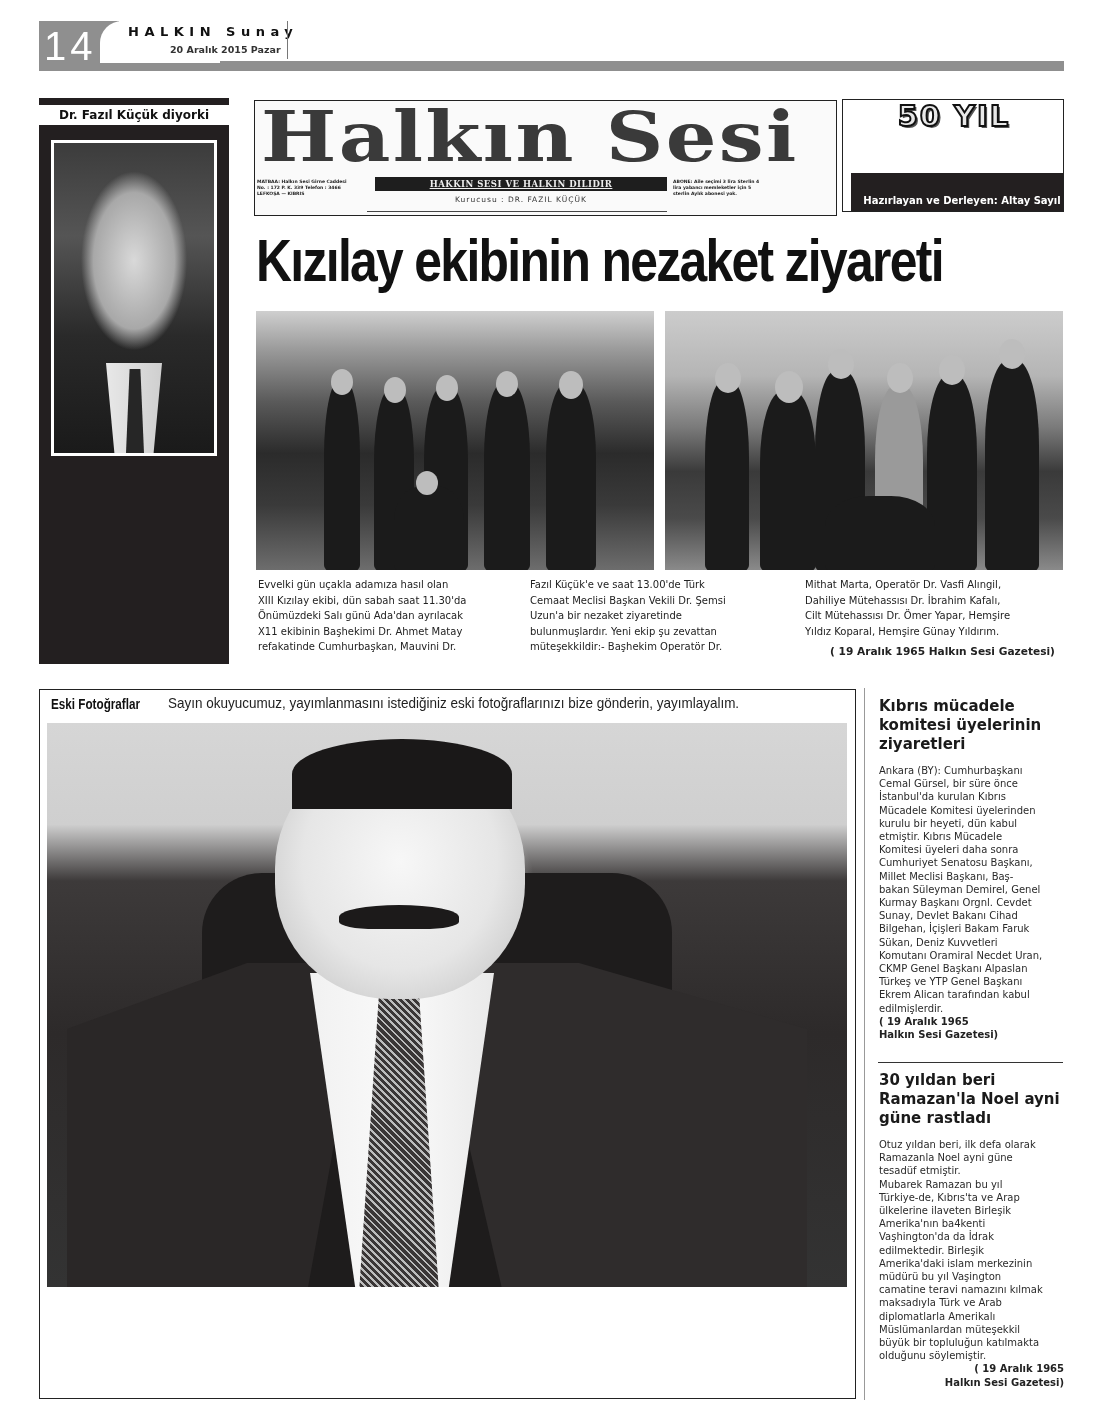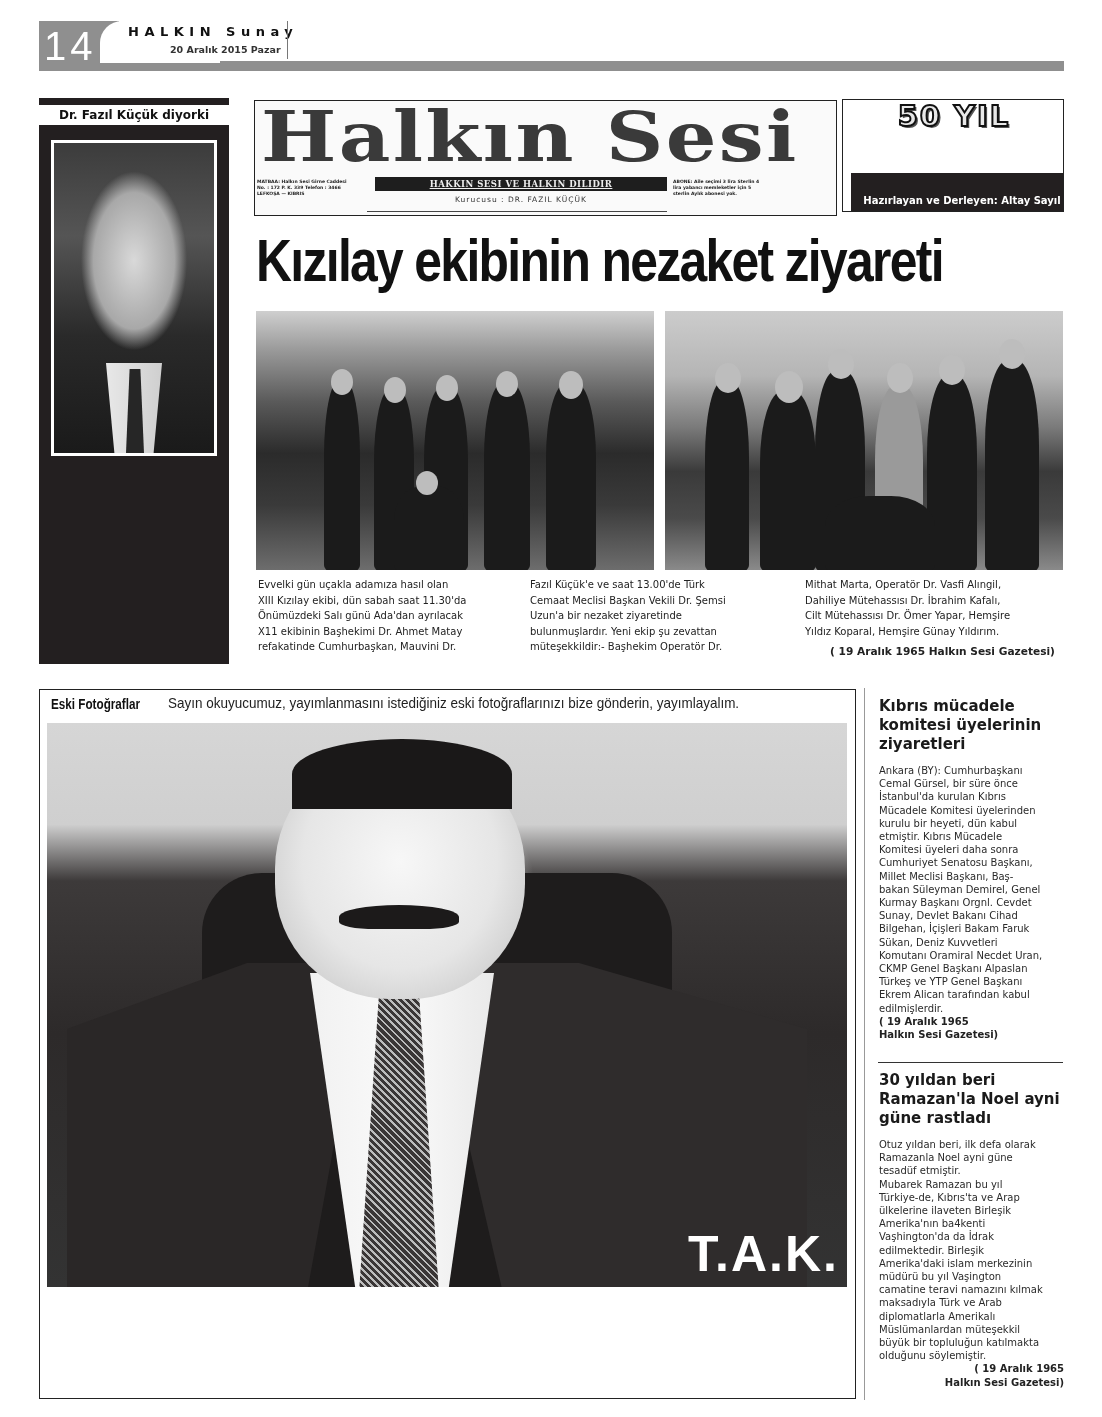--- a/index.html
+++ b/index.html
@@ -192,7 +192,6 @@
     <div class="face"></div>
     <div class="hair"></div>
     <div class="mustache"></div>
-    <div class="tak-mark">T.A.K.</div>
   </div>
 </div>
 

